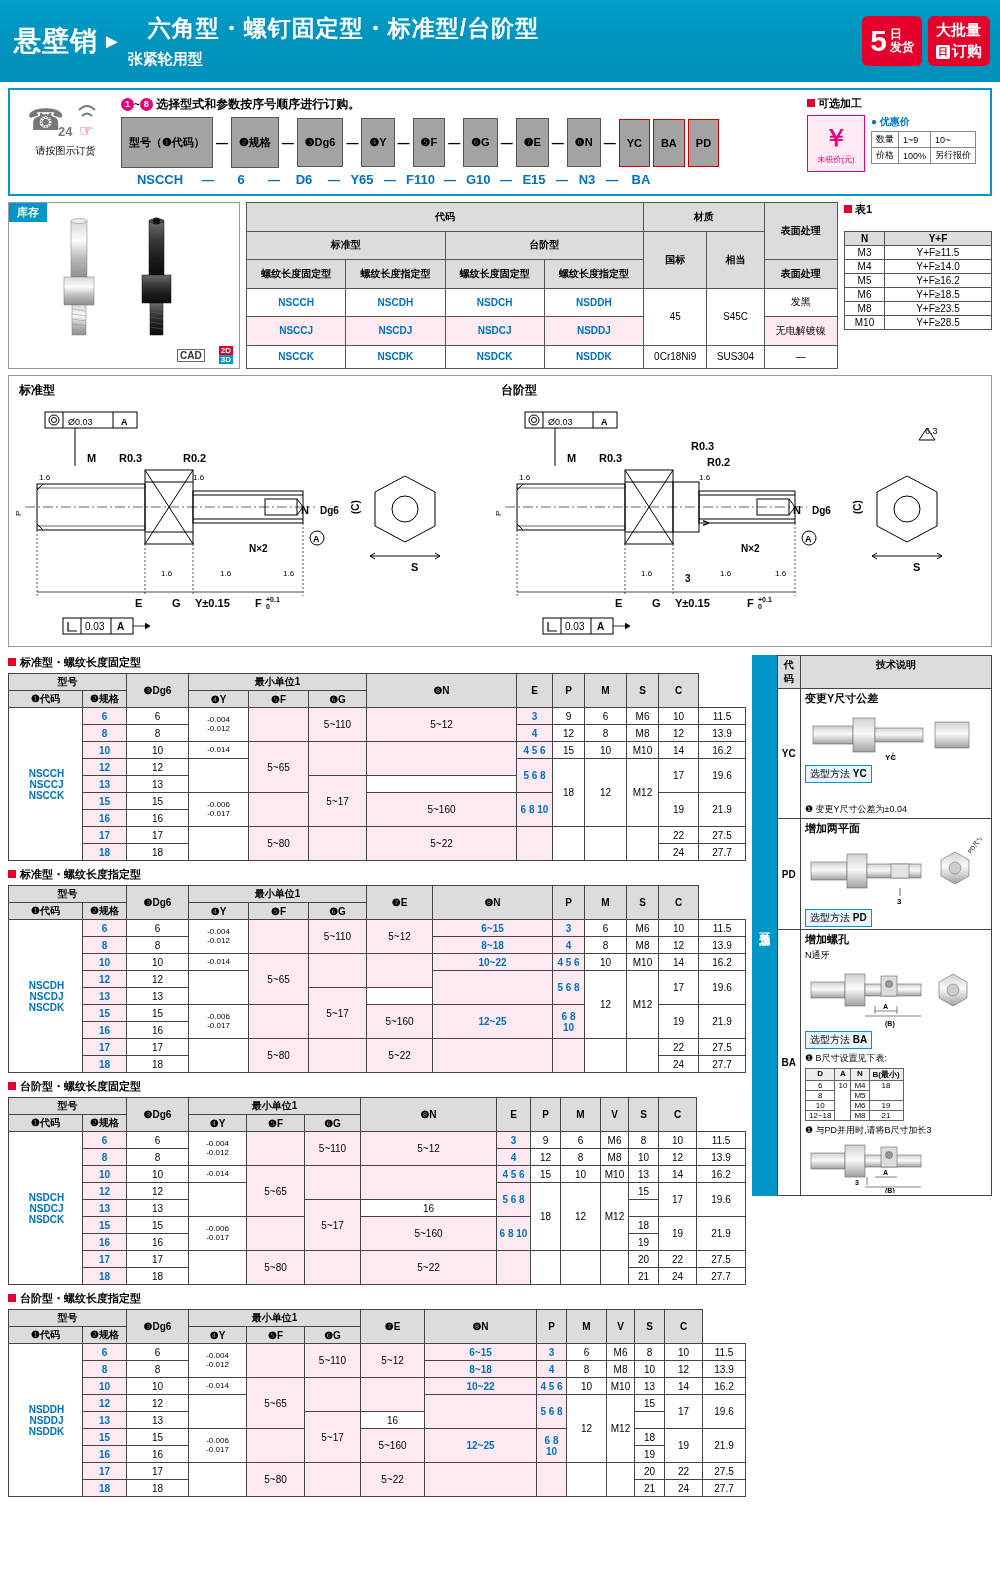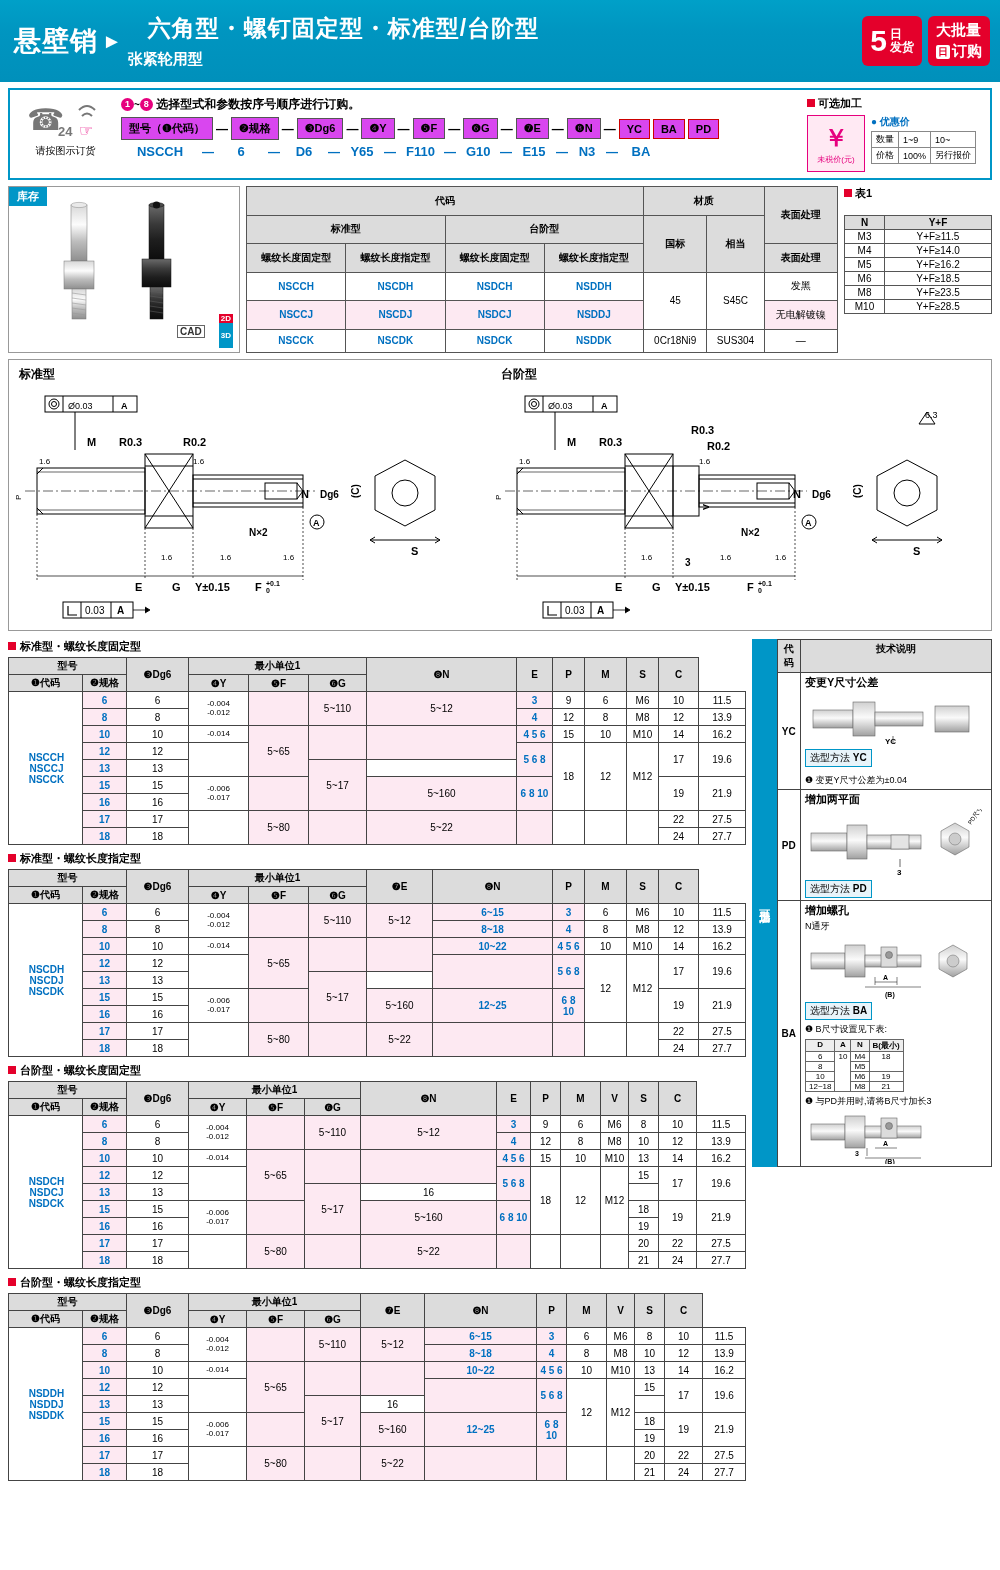--- a/index.html
+++ b/index.html
@@ -75,8 +75,8 @@
   }
   .code-row { display: flex; align-items: center; gap: 3px; flex-wrap: nowrap; }
   .code-cell {
-    border: 1px solid #555; padding: 3px 7px; font-size: 11px; font-weight: bold;
-    background: #d946ef; white-space: nowrap;
+    border: 1px solid #555; padding: 17px 7px; font-size: 11px; font-weight: bold;
+    background: #a3a3a3; white-space: nowrap;
   }
   .code-cell.opt { border-color: #c00; }
   .dash { font-size: 12px; font-weight: bold; }

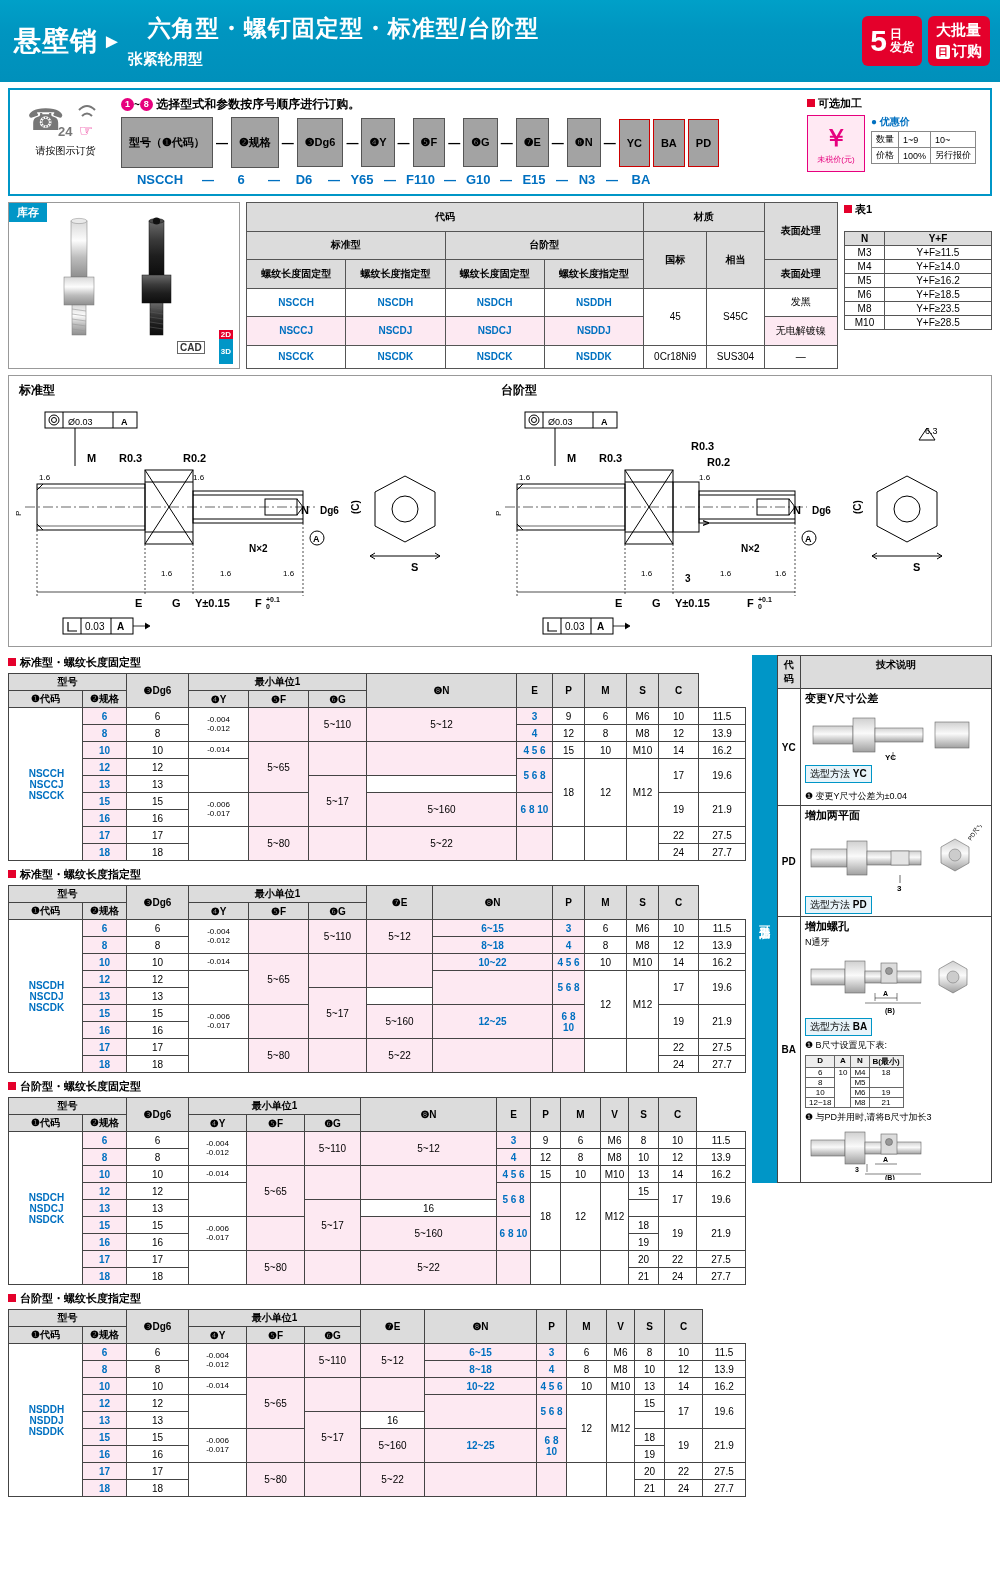--- a/index.html
+++ b/index.html
@@ -100,7 +100,7 @@
   .cad-badge { position: absolute; bottom: 4px; right: 6px; display:flex; align-items:center; gap:14px;margin-top:36px;}
   .cad-badge .c { font-size: 10px; font-weight: bold; color: #333; border:1px solid #666; padding:0 2px;}
   .cad-badge .d { font-size: 8px; font-weight: bold; color: #fff; background:#e4002b; padding:0 2px; line-height:9px;}
-  .cad-badge .d2 { font-size: 8px; font-weight: bold; color: #fff; background:#0096c7; padding:8px 2px; line-height:9px;}
+  .cad-badge .d2 { font-size: 8px; font-weight: bold; color: #fff; background:#0096c7; padding:0 2px; line-height:9px;}
 
   table.grid { border-collapse: collapse; }
   table.grid td, table.grid th { border: 1px solid #555; padding: 1px 3px; text-align: center; font-size: 10px; }

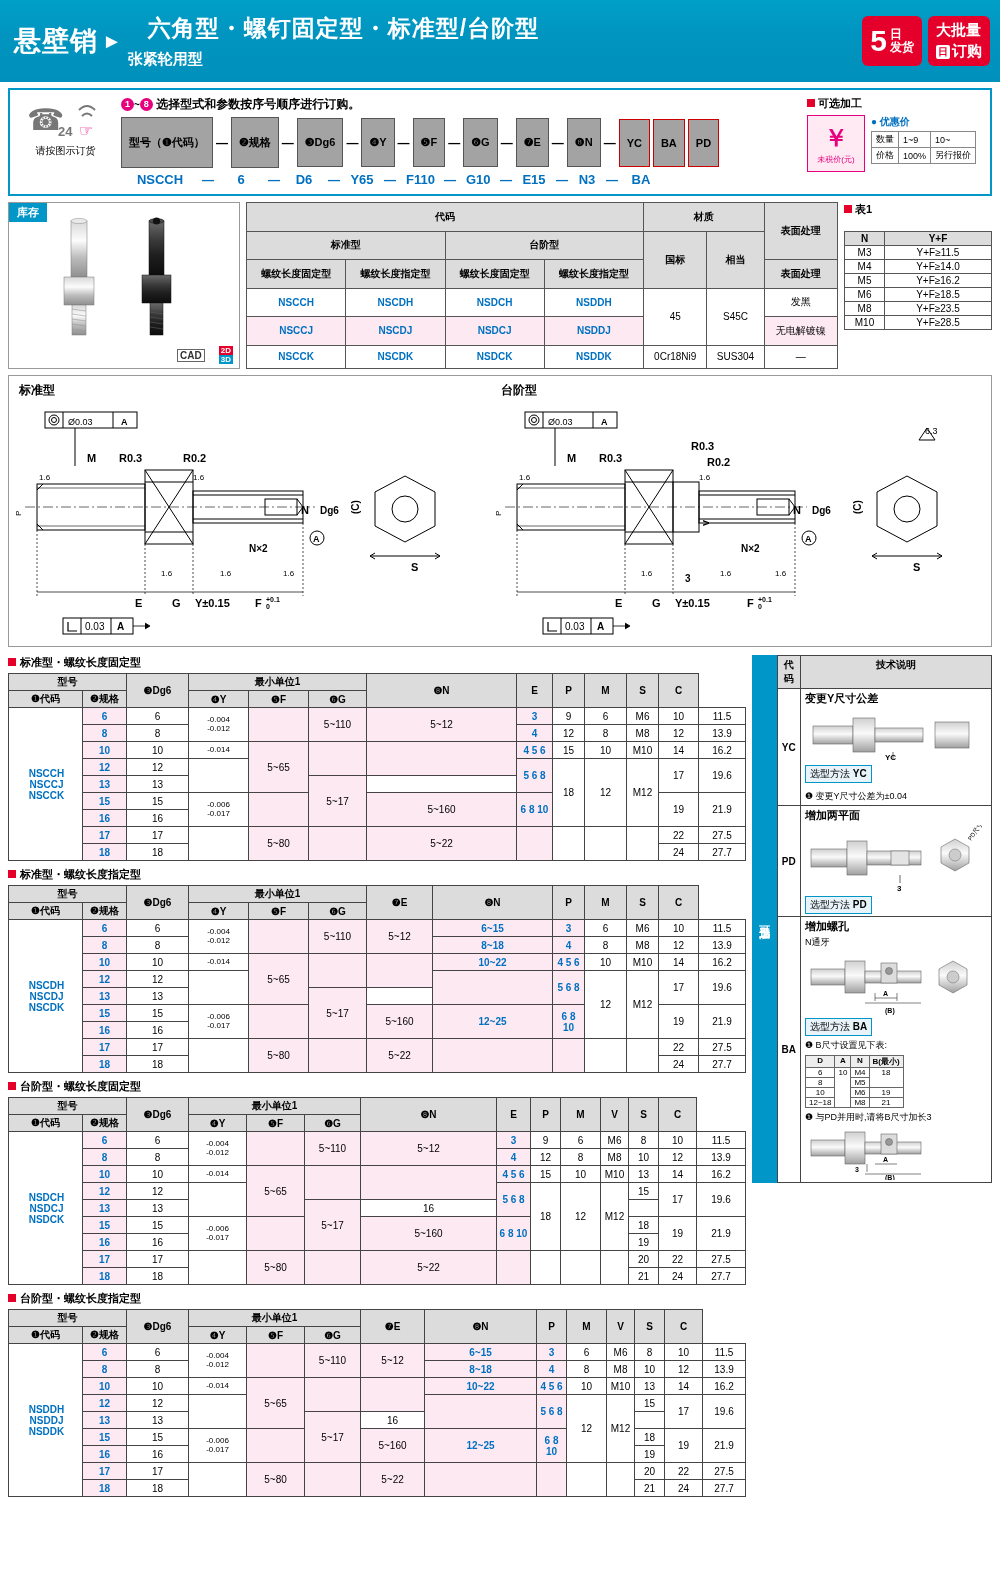--- a/index.html
+++ b/index.html
@@ -1137,7 +1137,7 @@
               <div class="sel-box">
                 <span>选型方法</span>&nbsp;<b>YC</b>
               </div>
-              <div class="mini" style="margin-top:7px">❶ 变更Y尺寸公差为±0.04</div>
+              <div class="mini" style="margin-top:20px">❶ 变更Y尺寸公差为±0.04</div>
             </td>
           </tr>
 

